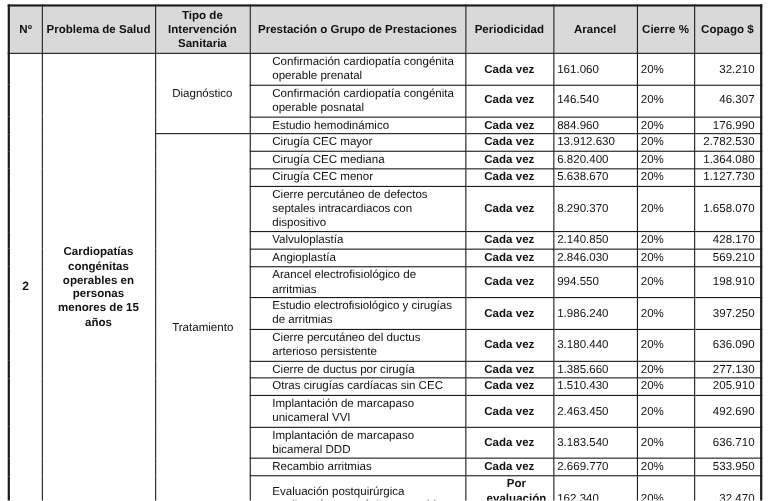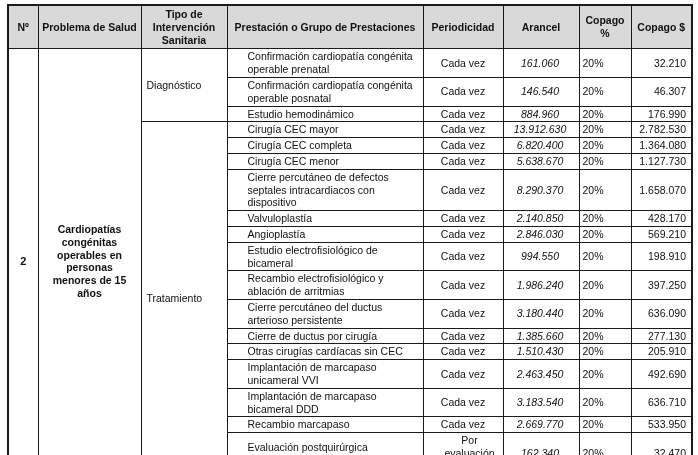--- a/index.html
+++ b/index.html
@@ -84,7 +84,7 @@
           <th>Prestación o Grupo de Prestaciones</th>
           <th>Periodicidad</th>
           <th>Arancel</th>
-          <th>Copago %</th>
+          <th>Cierre %</th>
           <th>Copago $</th>
         </tr>
     </thead>

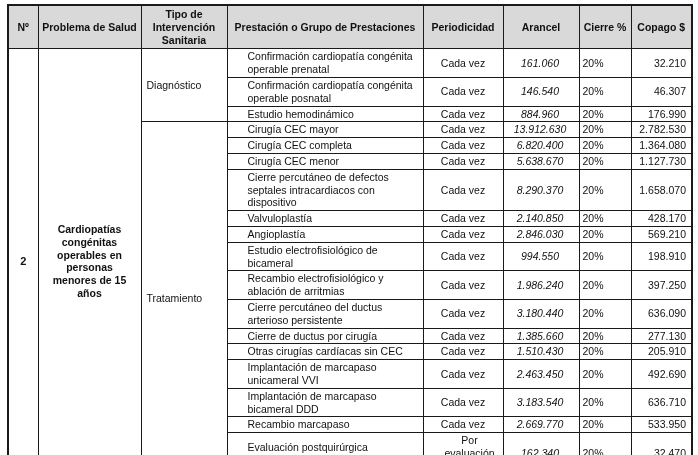--- a/index.html
+++ b/index.html
@@ -55,7 +55,7 @@
     text-align: left;
     padding-left: 20px;
   }
-  td.periodicidad { text-align: center; }
+  td.periodicidad { text-align: center; font-weight: bold; }
   td.periodicidad.left { text-align: center; padding-left: 16px; }
   td.arancel { text-align: center; padding-right: 5px; font-style: italic; }
   td.copago-pct { padding-right: 9px; }

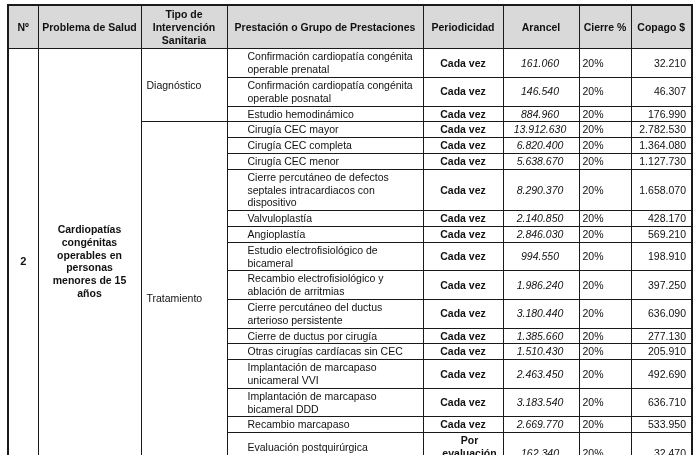--- a/index.html
+++ b/index.html
@@ -57,7 +57,7 @@
   }
   td.periodicidad { text-align: center; font-weight: bold; }
   td.periodicidad.left { text-align: center; padding-left: 16px; }
-  td.arancel { text-align: center; padding-right: 5px; font-style: italic; }
+  td.arancel { text-align: left; padding-right: 5px; }
   td.copago-pct { padding-right: 9px; }
   td.copago { text-align: right; padding-right: 5px; margin-left: 44px; }
 </style>

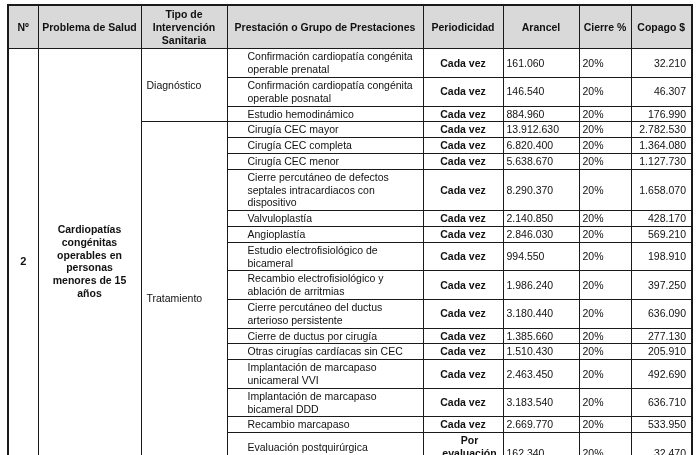--- a/index.html
+++ b/index.html
@@ -49,7 +49,7 @@
   }
   td.tipo {
     text-align: left;
-    padding-left: 5px;
+    padding-left: 15px;
   }
   td.prestacion {
     text-align: left;

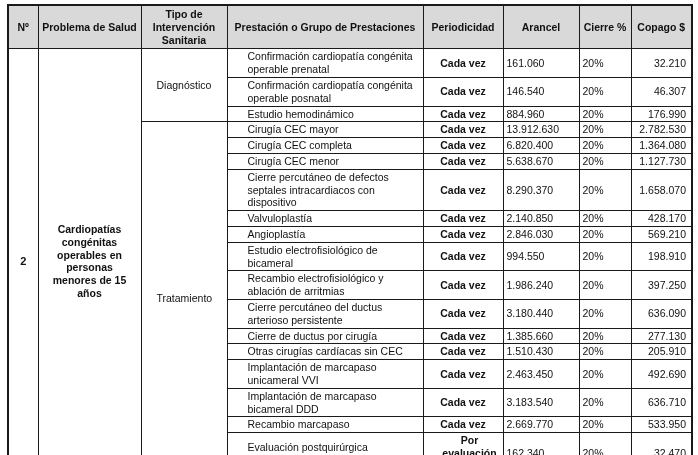--- a/index.html
+++ b/index.html
@@ -122,7 +122,7 @@
           <td class="copago">2.782.530</td>
         </tr>
         <tr>
-          <td class="prestacion">Cirugía CEC completa</td>
+          <td class="prestacion">Cirugía CEC mediana</td>
           <td class="periodicidad">Cada vez</td>
           <td class="arancel">6.820.400</td>
           <td class="copago-pct">20%</td>

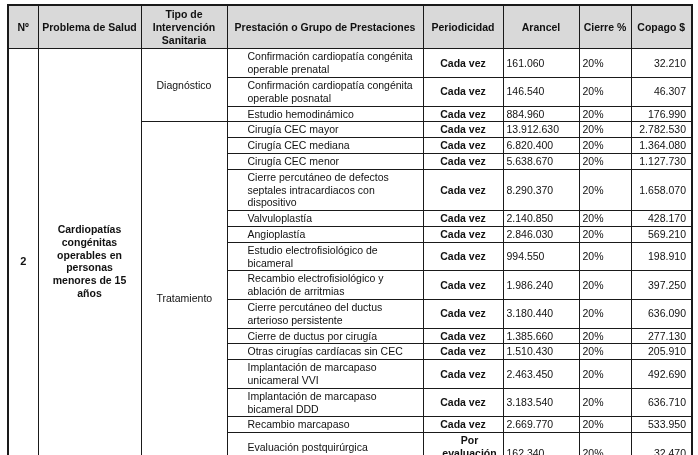--- a/index.html
+++ b/index.html
@@ -157,7 +157,7 @@
           <td class="copago">569.210</td>
         </tr>
         <tr>
-          <td class="prestacion">Estudio electrofisiológico de bicameral</td>
+          <td class="prestacion">Arancel electrofisiológico de arritmias</td>
           <td class="periodicidad">Cada vez</td>
           <td class="arancel">994.550</td>
           <td class="copago-pct">20%</td>

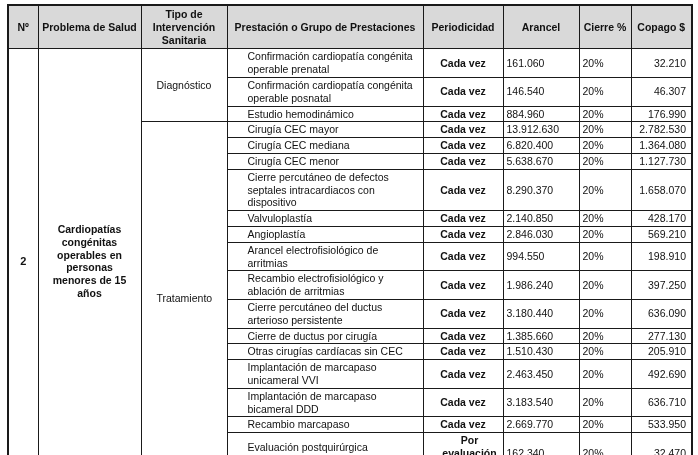--- a/index.html
+++ b/index.html
@@ -164,7 +164,7 @@
           <td class="copago">198.910</td>
         </tr>
         <tr>
-          <td class="prestacion">Recambio electrofisiológico y ablación de arritmias</td>
+          <td class="prestacion">Estudio electrofisiológico y cirugías de arritmias</td>
           <td class="periodicidad">Cada vez</td>
           <td class="arancel">1.986.240</td>
           <td class="copago-pct">20%</td>

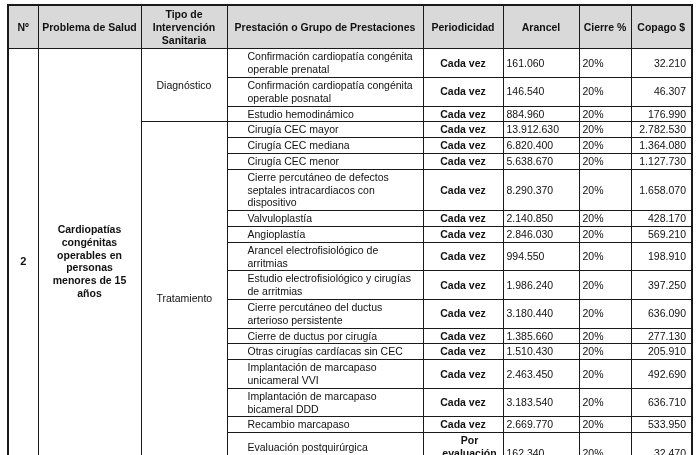--- a/index.html
+++ b/index.html
@@ -206,7 +206,7 @@
           <td class="copago">636.710</td>
         </tr>
         <tr>
-          <td class="prestacion">Recambio marcapaso</td>
+          <td class="prestacion">Recambio arritmias</td>
           <td class="periodicidad">Cada vez</td>
           <td class="arancel">2.669.770</td>
           <td class="copago-pct">20%</td>

